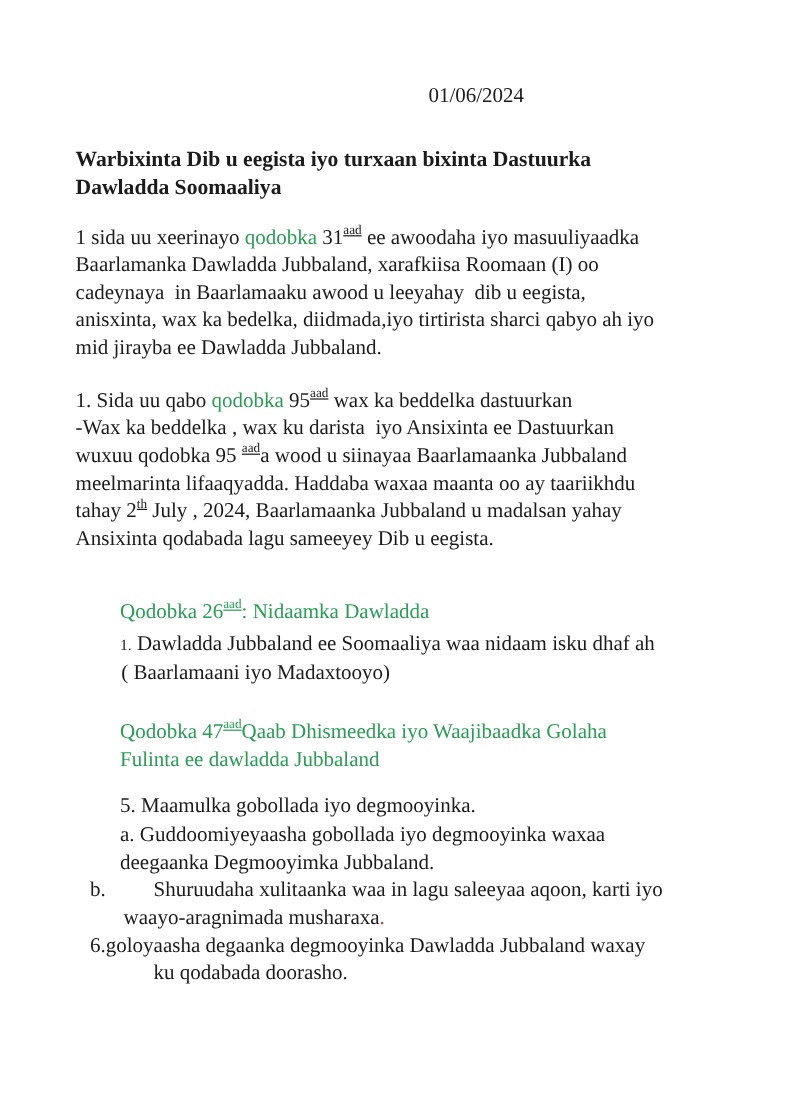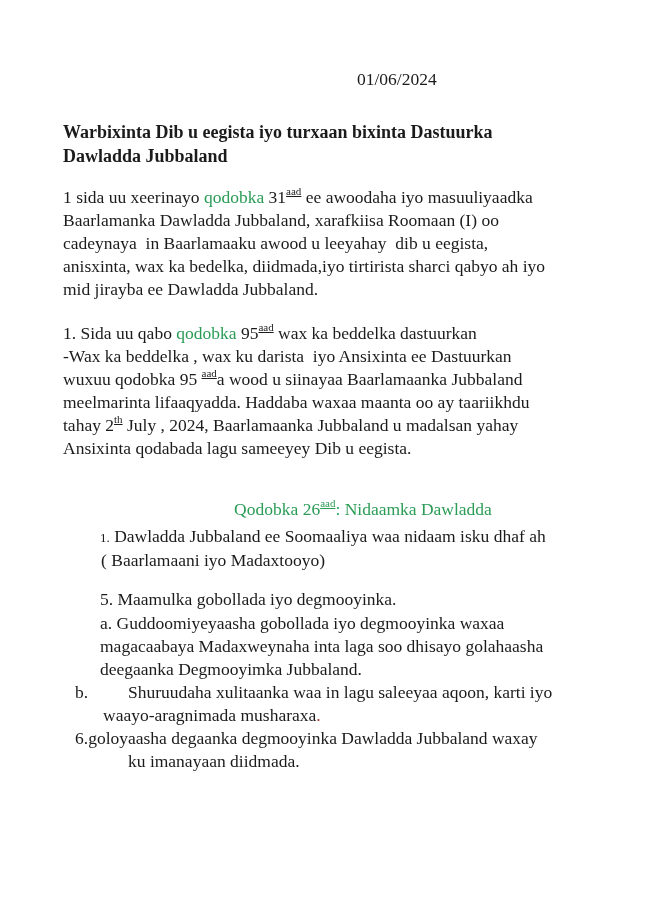--- a/index.html
+++ b/index.html
@@ -89,7 +89,7 @@
 
   <div class="date">01/06/2024</div>
 
-  <h1 class="title"><span>Warbixinta Dib u eegista iyo turxaan bixinta Dastuurka</span><br><span>Dawladda Jubbaland</span></h1>
+  <h1 class="title"><span>Warbixinta Dib u eegista iyo turxaan bixinta Dastuurka</span><br><span>Dawladda Soomaaliya</span></h1>
 
   <div class="para p1">
     <div class="line"><span>1 sida uu xeerinayo </span><span class="green-word">qodobka</span><span> 31</span><sup class="ss">aad</sup><span> ee awoodaha iyo masuuliyaadka</span></div>

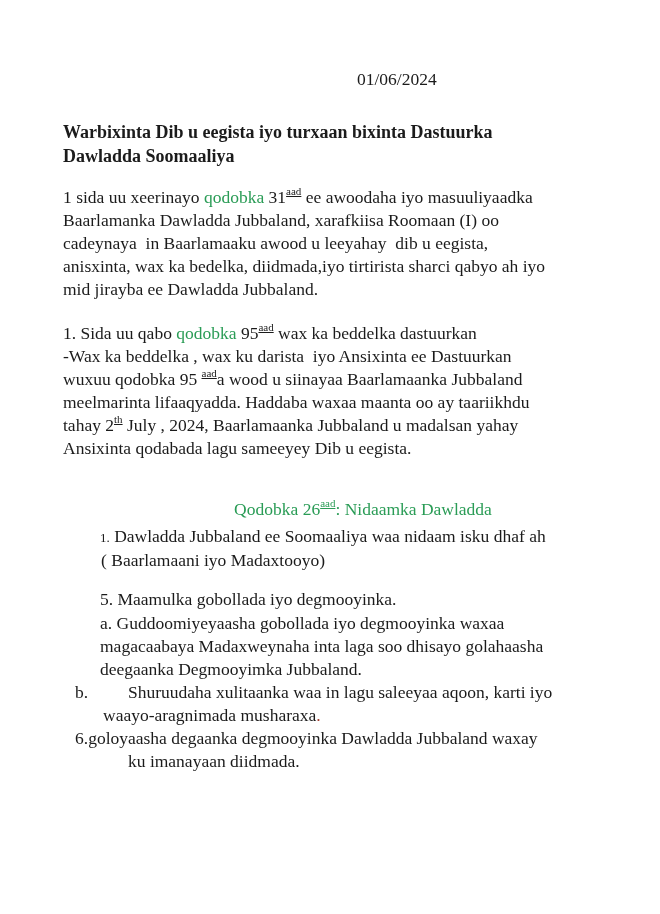--- a/index.html
+++ b/index.html
@@ -48,7 +48,6 @@
     font-size: 17.5px;
     line-height: 23px;
     color: var(--c-green, #2a9c56);
-    text-align: center;
   }
   .h26 { margin-top: 38px; }
   .h47 { margin-top: 26px; }

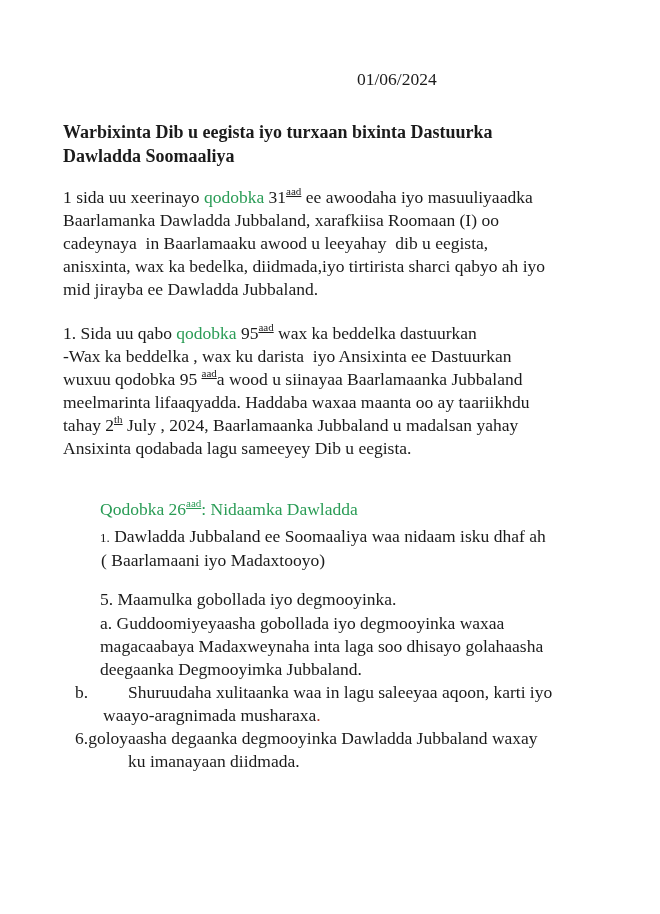--- a/index.html
+++ b/index.html
@@ -114,6 +114,7 @@
     <div class="line cont-line">( Baarlamaani iyo Madaxtooyo)</div>
   </div>
 
+  <div class="green-heading h47"><span>Qodobka 47</span><sup class="ss">aad</sup><span>Qaab Dhismeedka iyo Waajibaadka Golaha</span><br><span>Fulinta ee dawladda Jubbaland</span></div>
 
   <div class="para item5">5. Maamulka gobollada iyo degmooyinka.</div>
 

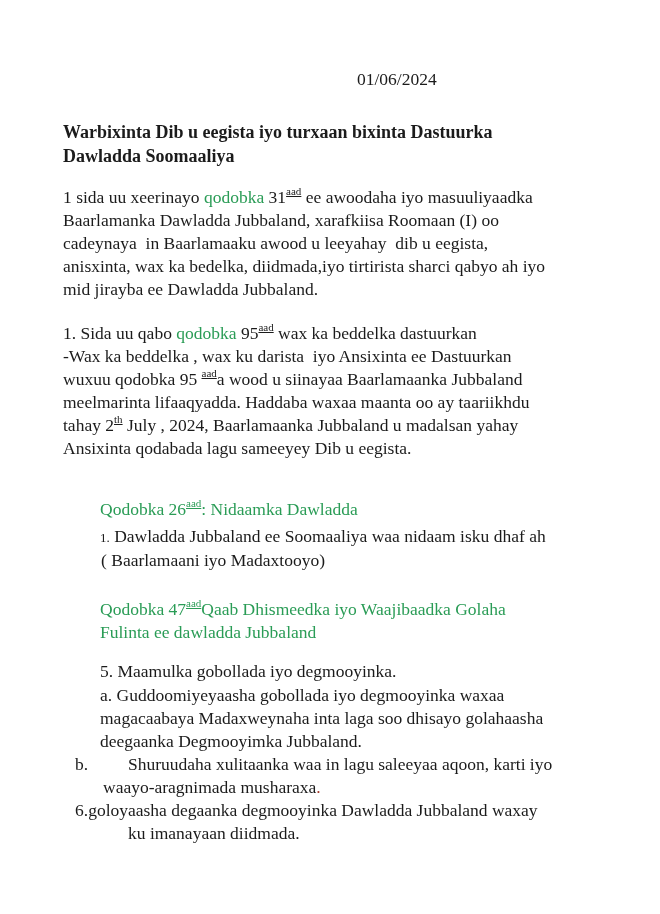--- a/index.html
+++ b/index.html
@@ -120,7 +120,6 @@
 
   <div class="para itema">
     <div class="line">a. Guddoomiyeyaasha gobollada iyo degmooyinka waxaa</div>
-    <div class="line">magacaabaya Madaxweynaha inta laga soo dhisayo golahaasha</div>
     <div class="line">deegaanka Degmooyimka Jubbaland.</div>
   </div>
 

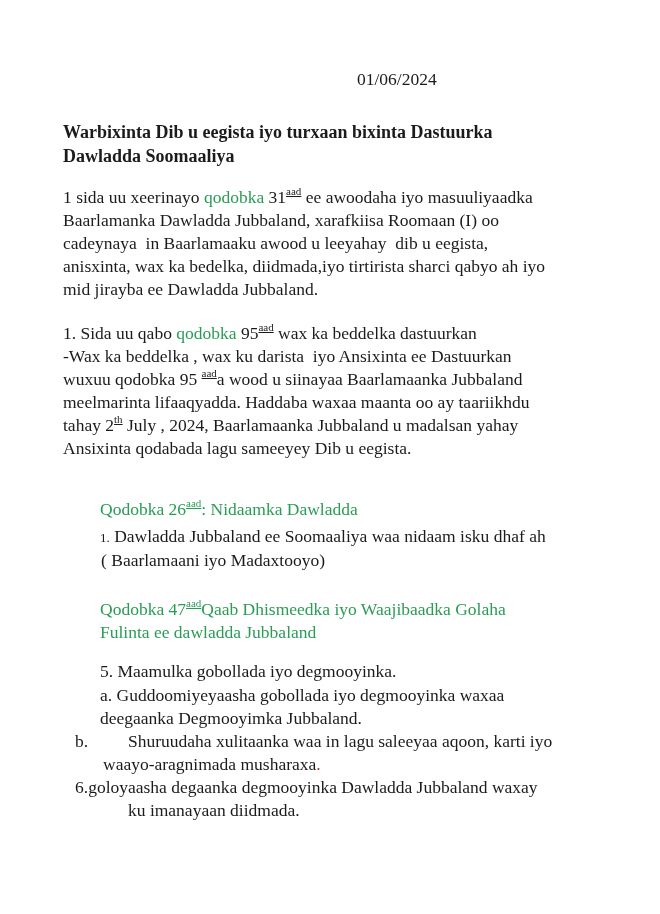--- a/index.html
+++ b/index.html
@@ -131,7 +131,7 @@
 
   <div class="para item6">
     <div class="line">6.goloyaasha degaanka degmooyinka Dawladda Jubbaland waxay</div>
-    <div class="line cont-line">ku imanayaan diidmada.</div>
+    <div class="line cont-line">ku qodabada doorasho.</div>
   </div>
 
 </div>

